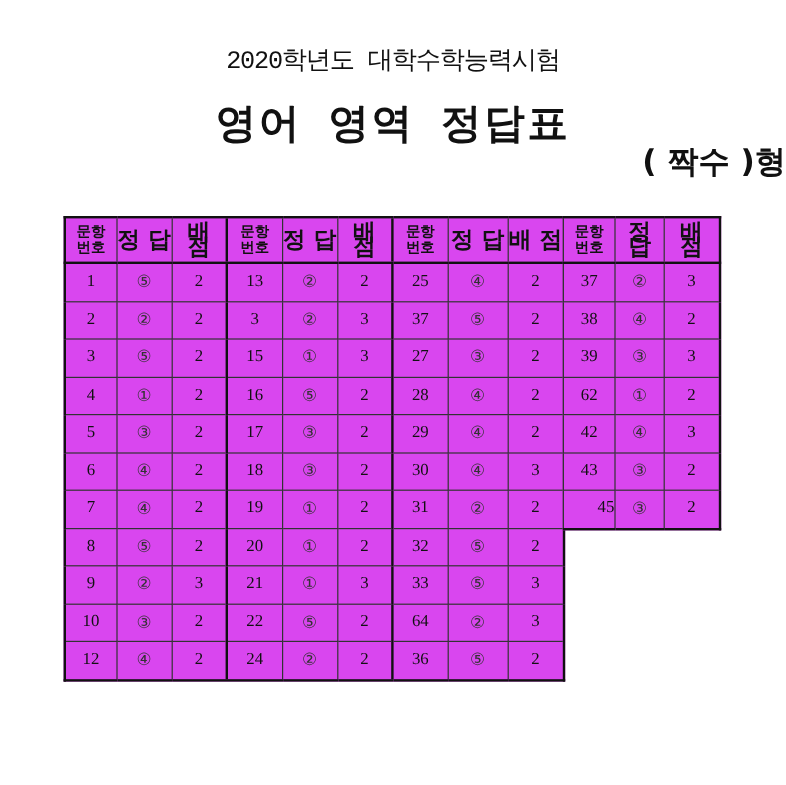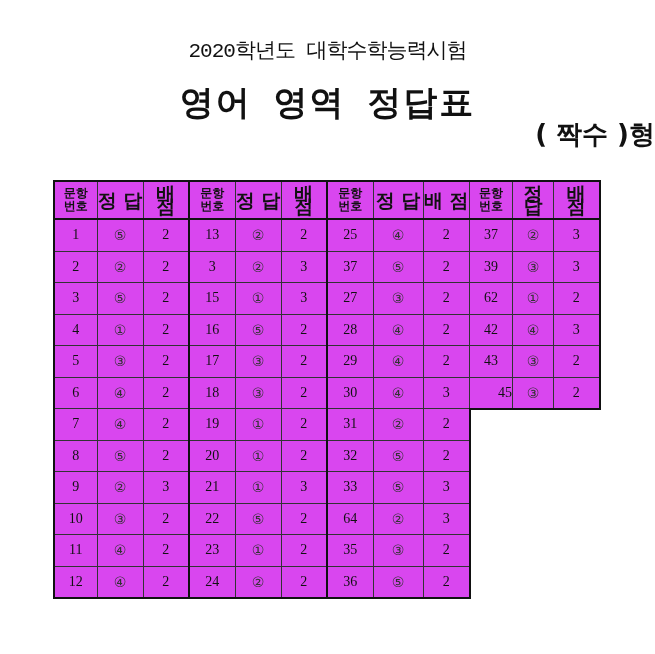--- a/index.html
+++ b/index.html
@@ -204,6 +204,11 @@
         <td class="grp-right">3</td>
       </tr>
       <tr>
+        <td>38</td>
+        <td class="ans">④</td>
+        <td class="grp-right">2</td>
+      </tr>
+      <tr>
         <td>39</td>
         <td class="ans">③</td>
         <td class="grp-right">3</td>

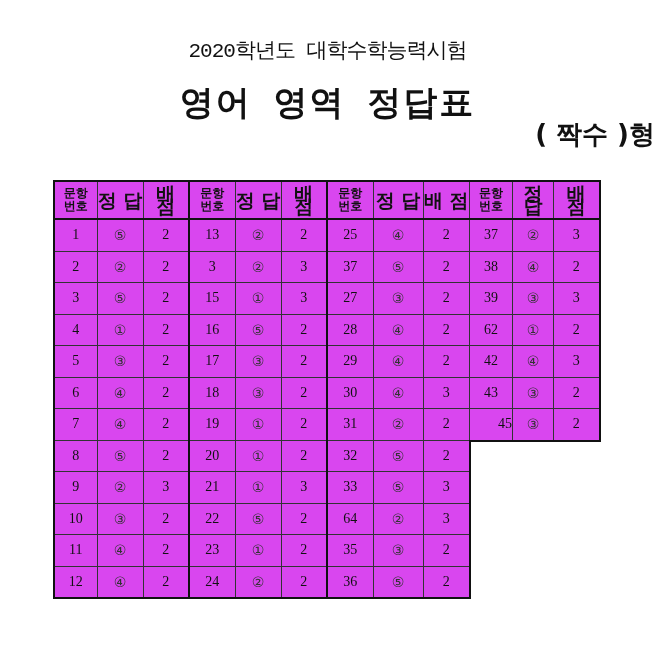--- a/index.html
+++ b/index.html
@@ -160,17 +160,6 @@
         <td class="grp-right">3</td>
       </tr>
       <tr>
-        <td class="grp-left">11</td>
-        <td class="ans">④</td>
-        <td>2</td>
-        <td class="grp-left">23</td>
-        <td class="ans">①</td>
-        <td>2</td>
-        <td class="grp-left">35</td>
-        <td class="ans">③</td>
-        <td class="grp-right">2</td>
-      </tr>
-      <tr>
         <td class="grp-left" style="border-bottom: 2px solid rgb(17, 17, 17);">12</td>
         <td class="ans" style="border-bottom: 2px solid rgb(17, 17, 17);">④</td>
         <td style="border-bottom: 2px solid rgb(17, 17, 17);">2</td>

